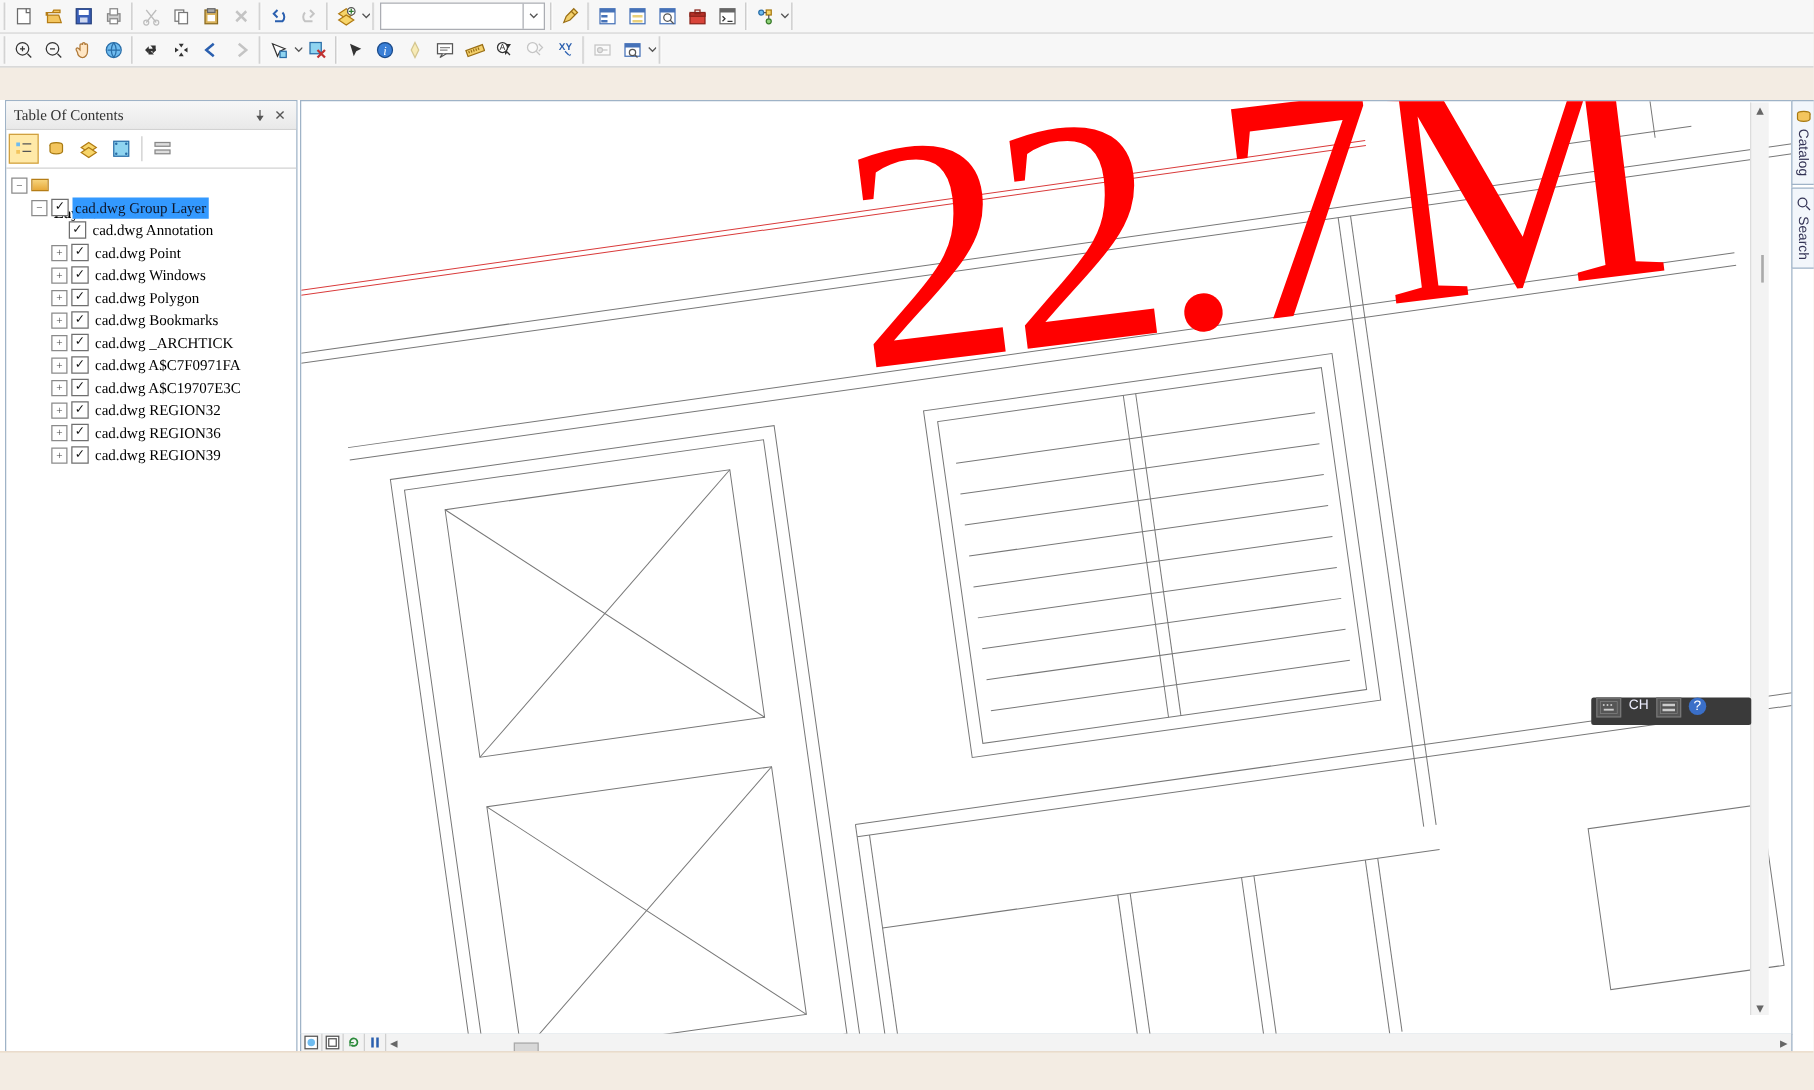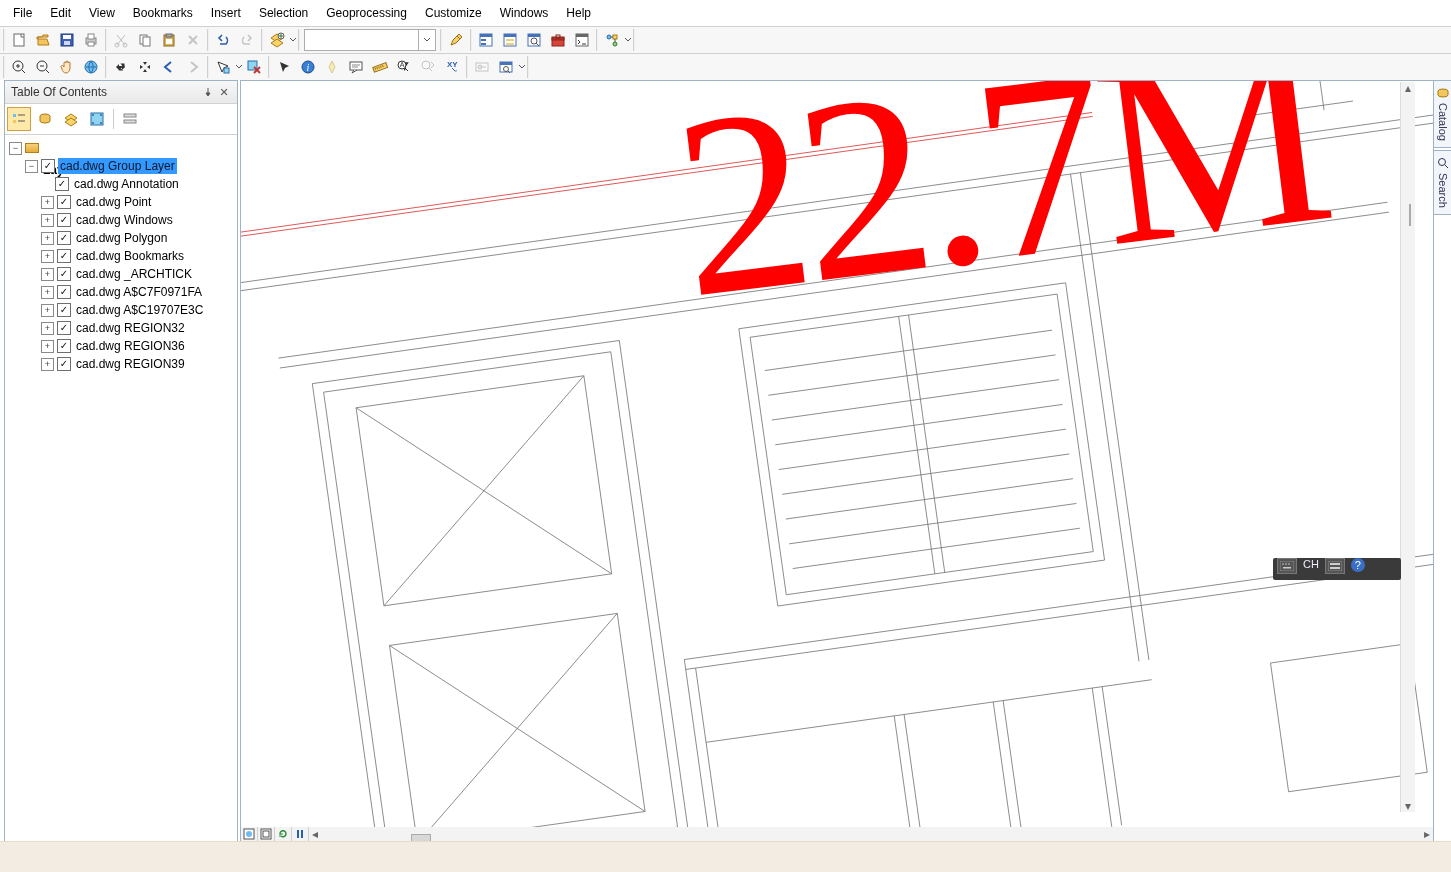--- a/index.html
+++ b/index.html
@@ -56,18 +56,6 @@
 
 <div class="app">
 
-  <div class="menubar">
-    <div class="m">File</div>
-    <div class="m">Edit</div>
-    <div class="m">View</div>
-    <div class="m">Bookmarks</div>
-    <div class="m">Insert</div>
-    <div class="m">Selection</div>
-    <div class="m">Geoprocessing</div>
-    <div class="m">Customize</div>
-    <div class="m">Windows</div>
-    <div class="m">Help</div>
-  </div>
 
   <div class="toolbar">
     <div class="vsep"></div>

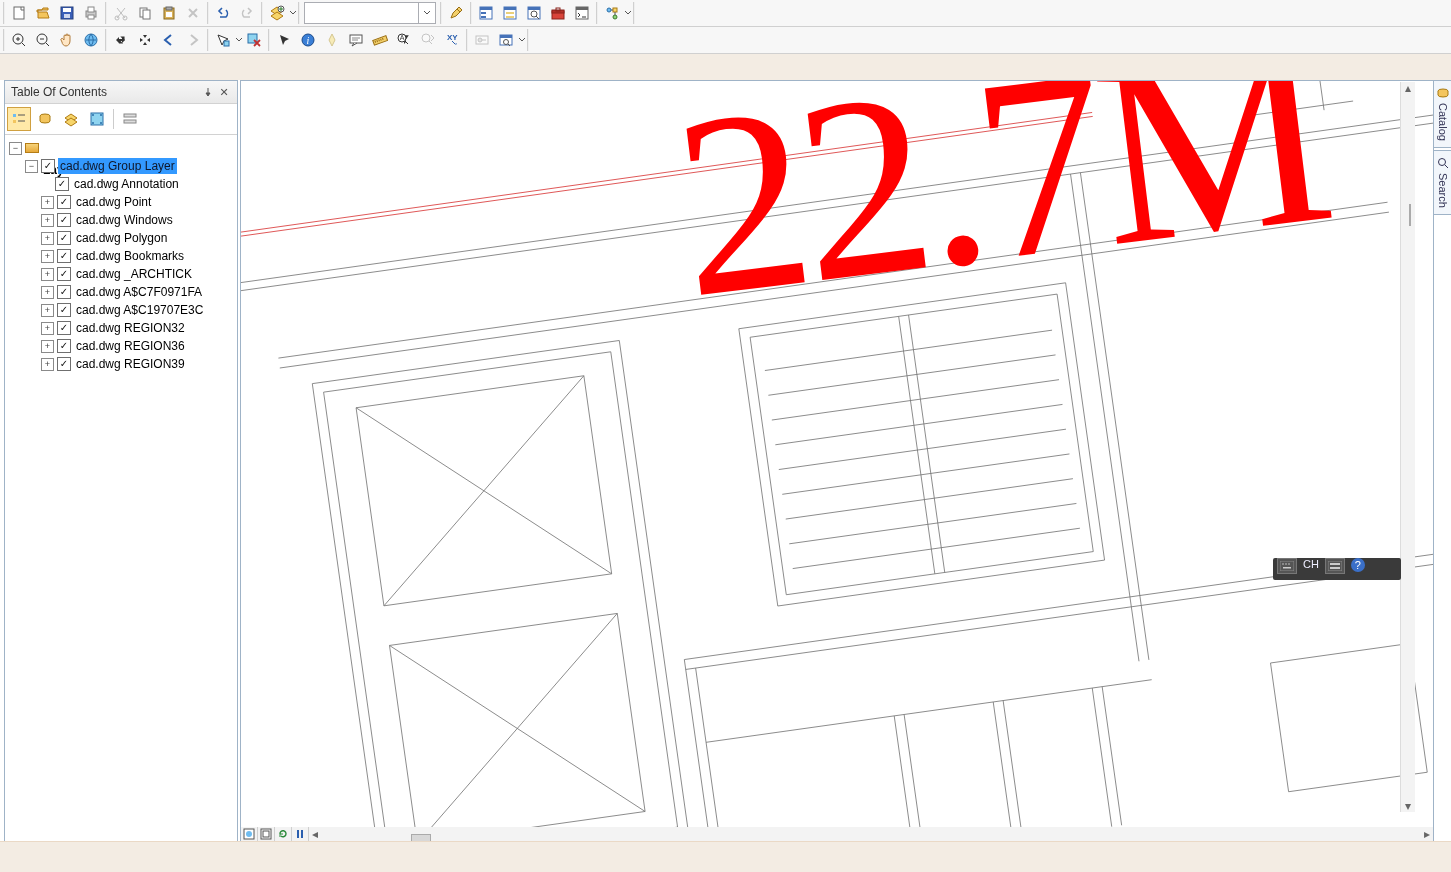--- a/index.html
+++ b/index.html
@@ -14,7 +14,7 @@
 .scale-box{height:20px;width:130px;border:1px solid #abadb3;background:#fff;margin:0 2px;display:flex;align-items:center;}
 .scale-box .arrow{width:16px;border-left:1px solid #abadb3;display:flex;align-items:center;justify-content:center;height:100%;}
 .workarea{position:absolute;left:0;top:80px;right:0;bottom:30px;background:#fff;}
-.toc{position:absolute;left:4px;top:0;width:232px;bottom:0;border:1px solid #9fb3c7;background:#fff;display:flex;flex-direction:column;}
+.toc{position:absolute;left:4px;top:0;width:232px;bottom:0;border:1px solid #9fb3c7;background:#fff;display:flex;flex-direction:column;font-family:Liberation Serif, serif;}
 .toc-title{height:22px;background:linear-gradient(#f7f7f7,#e9e9e9);border-bottom:1px solid #d2d2d2;display:flex;align-items:center;padding:0 6px;font-size:12px;color:#333;}
 .toc-title .sp{margin-left:auto;display:flex;gap:2px;}
 .toc-title .pin,.toc-title .x{width:14px;height:14px;display:flex;align-items:center;justify-content:center;color:#555;font-size:11px;}

